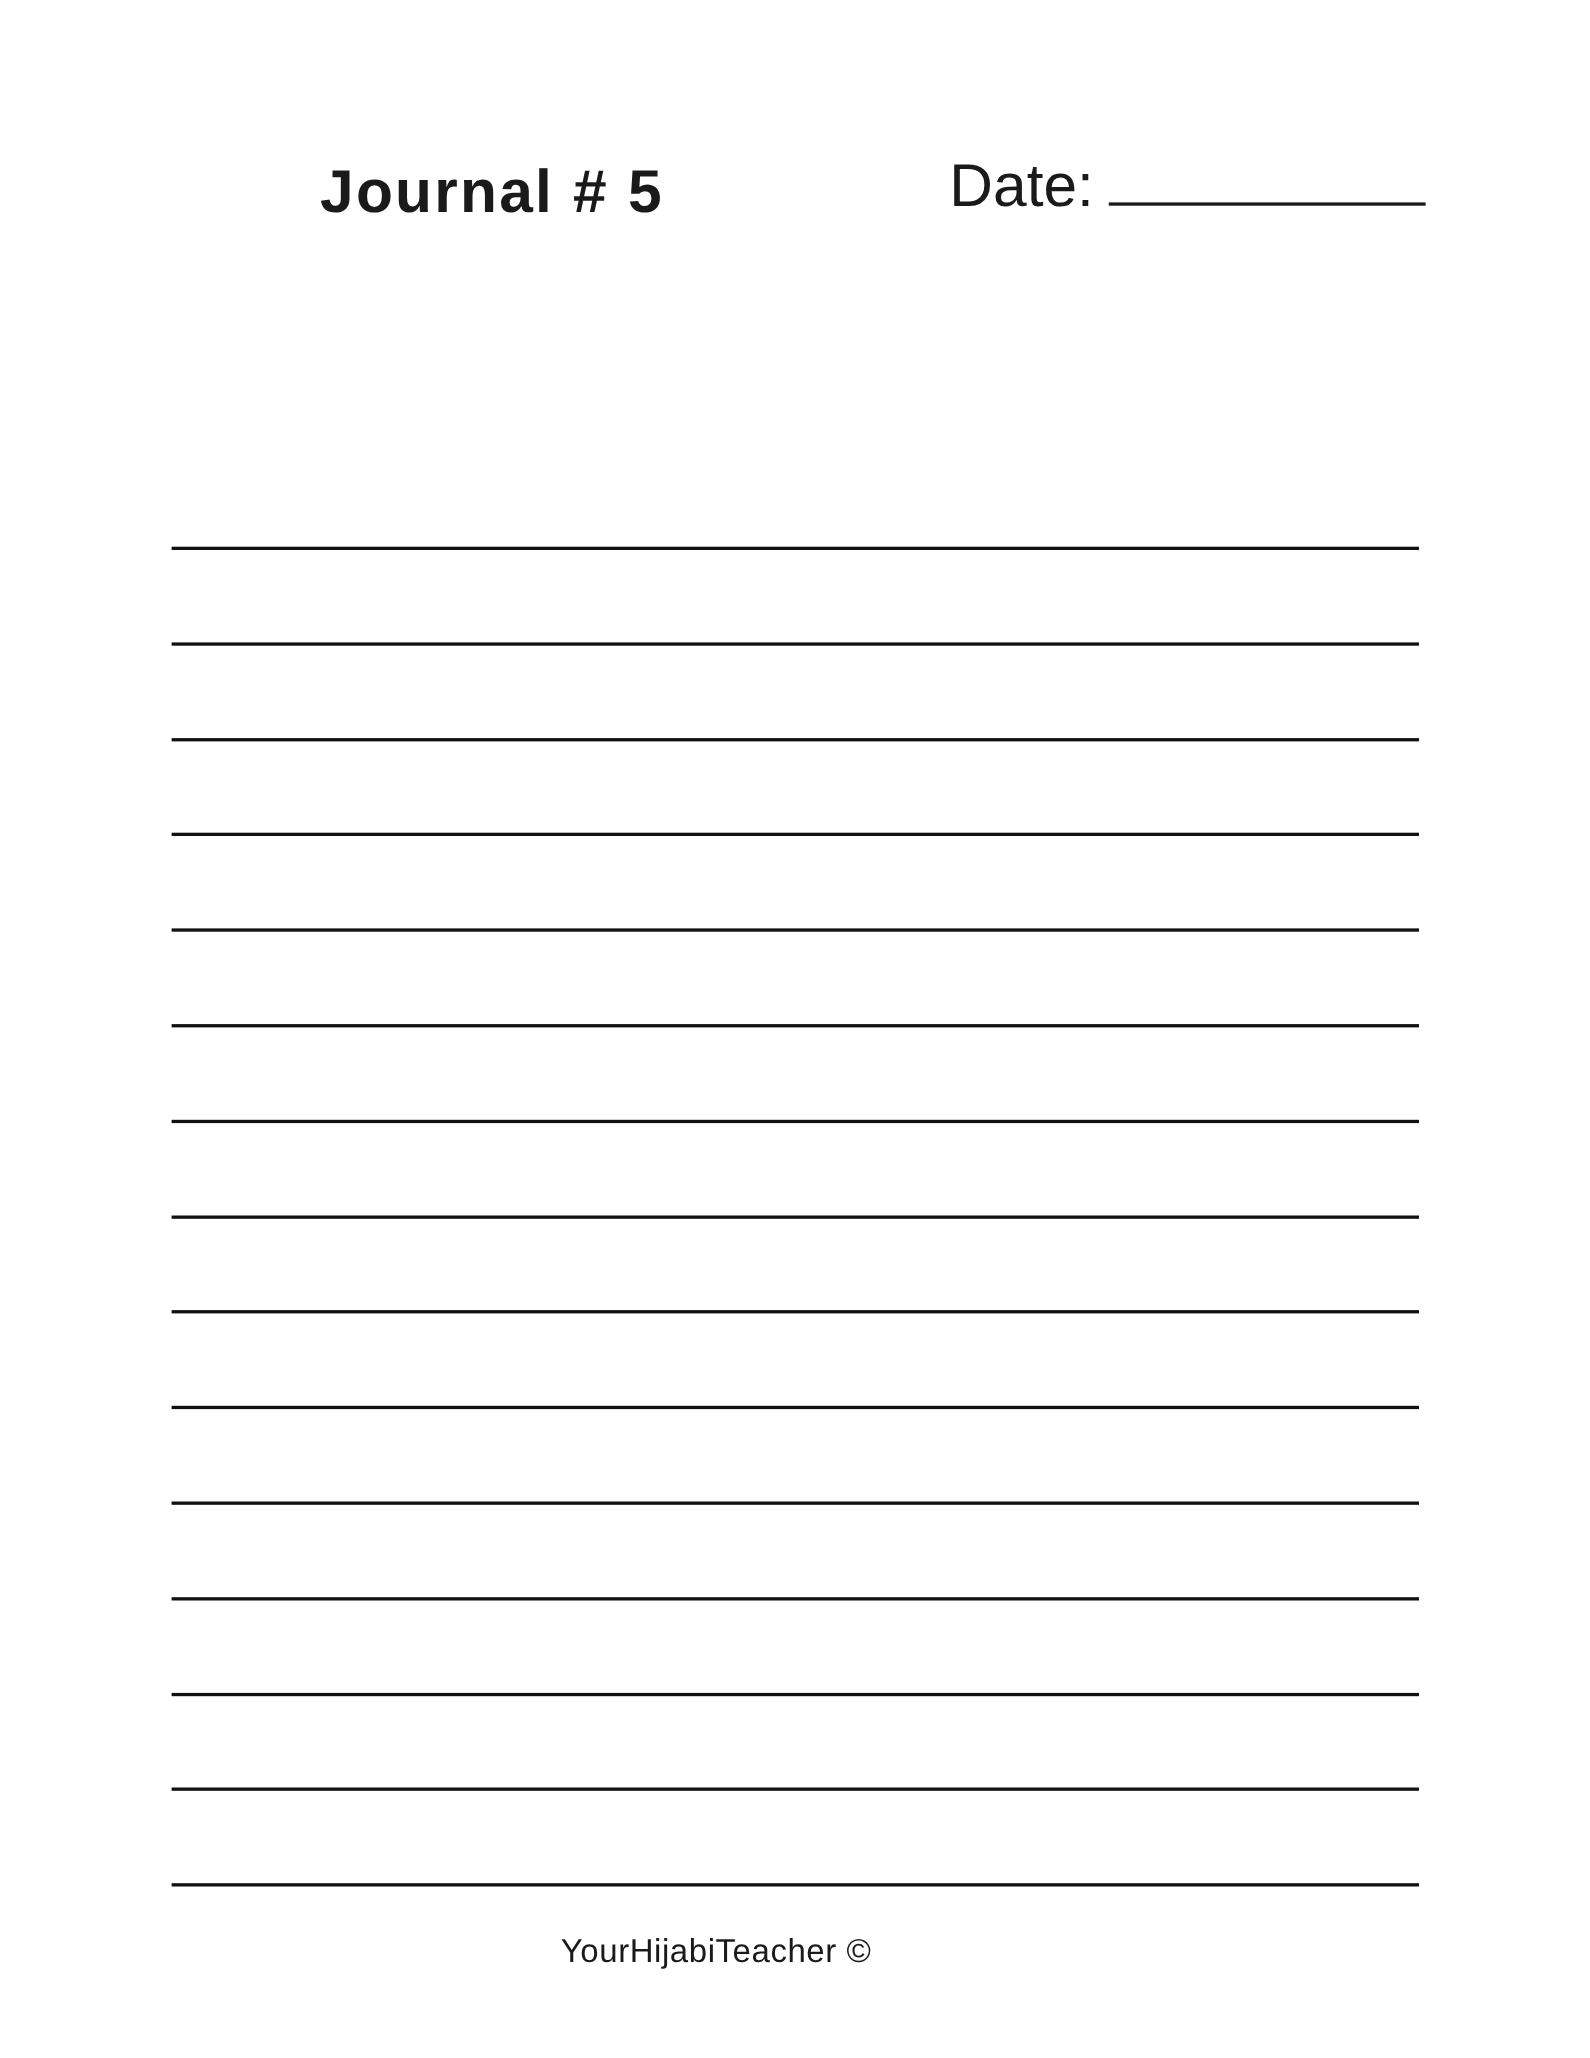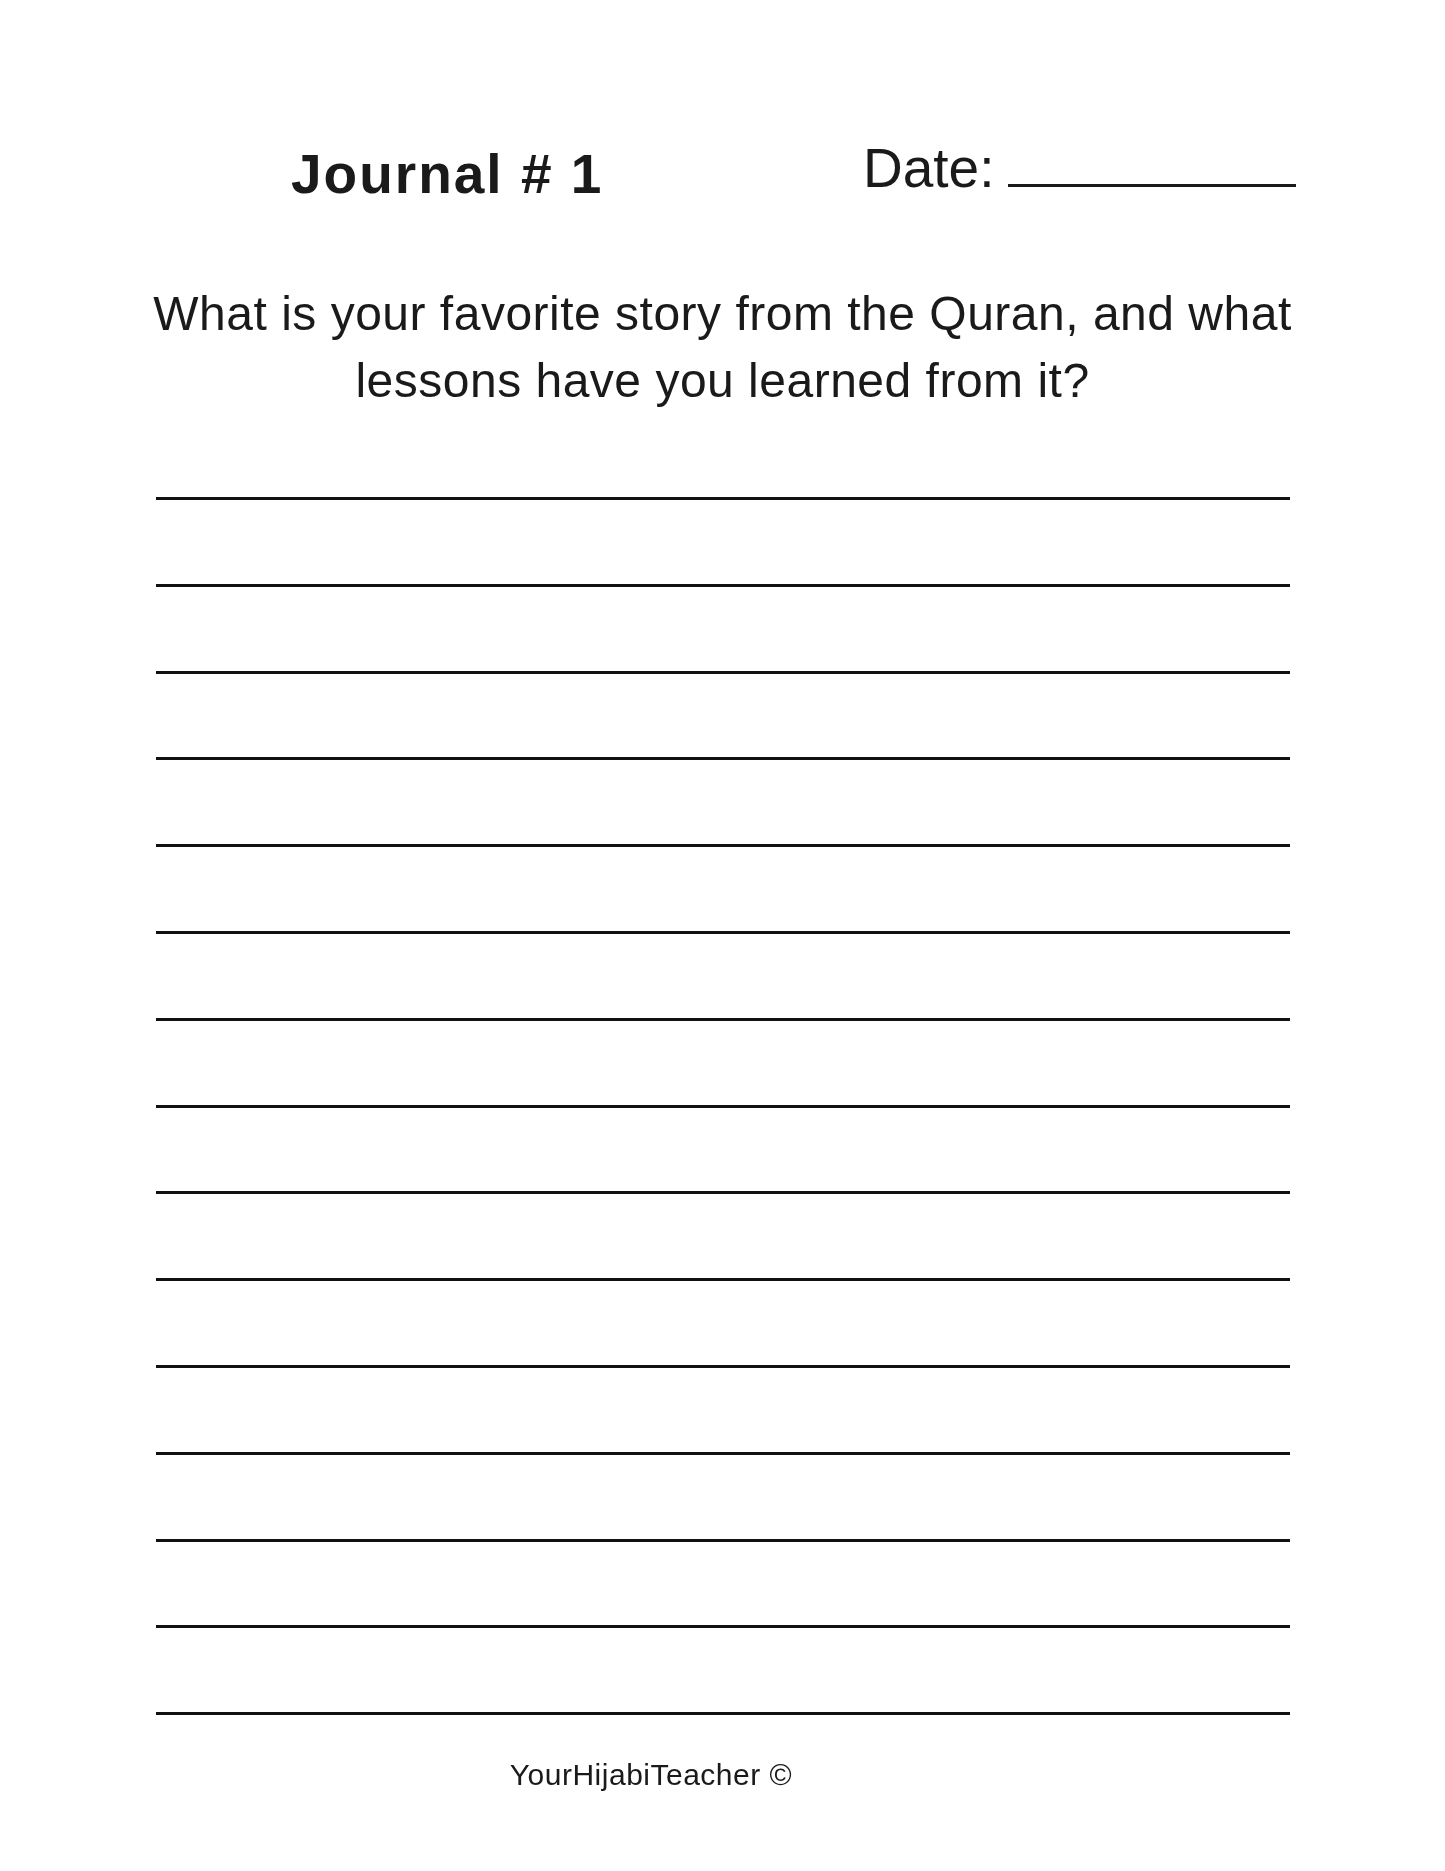--- a/index.html
+++ b/index.html
@@ -83,7 +83,7 @@
 
 <div class="page">
 
-  <h1 class="title">Journal # 1</h1>
+  <h1 class="title">Journal # 5</h1>
 
   <div class="date-row">
     <span>Date:</span><span class="date-line"></span>

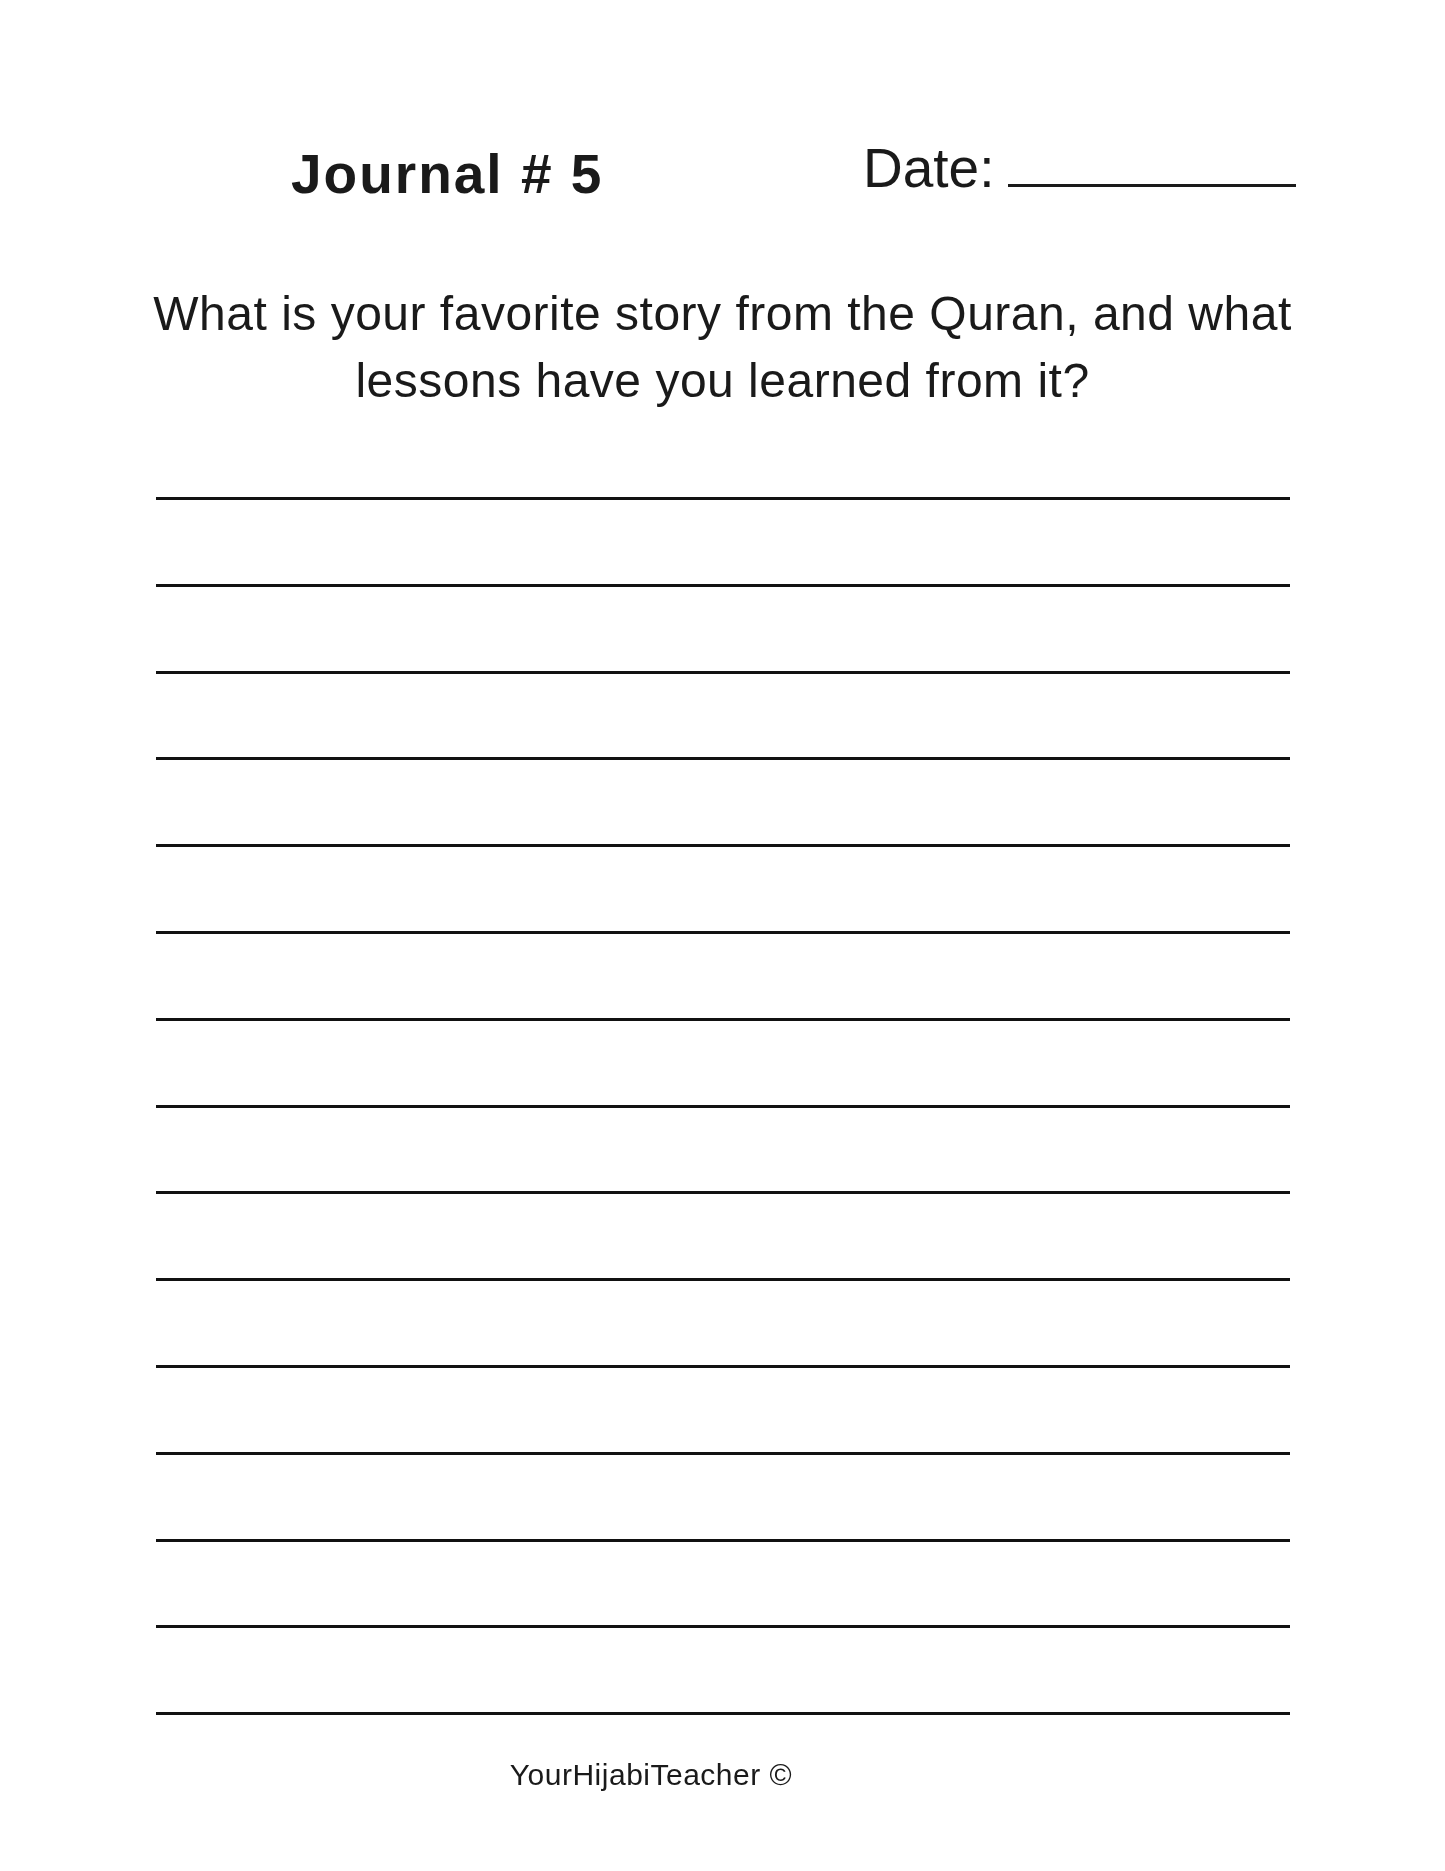--- a/index.html
+++ b/index.html
@@ -89,10 +89,6 @@
     <span>Date:</span><span class="date-line"></span>
   </div>
 
-  <div class="question">
-    <div>What is your favorite story from the Quran, and what</div>
-    <div>lessons have you learned from it?</div>
-  </div>
 
   <div id="lines">
       <div class="write-line" style="top: 497px;"></div>

